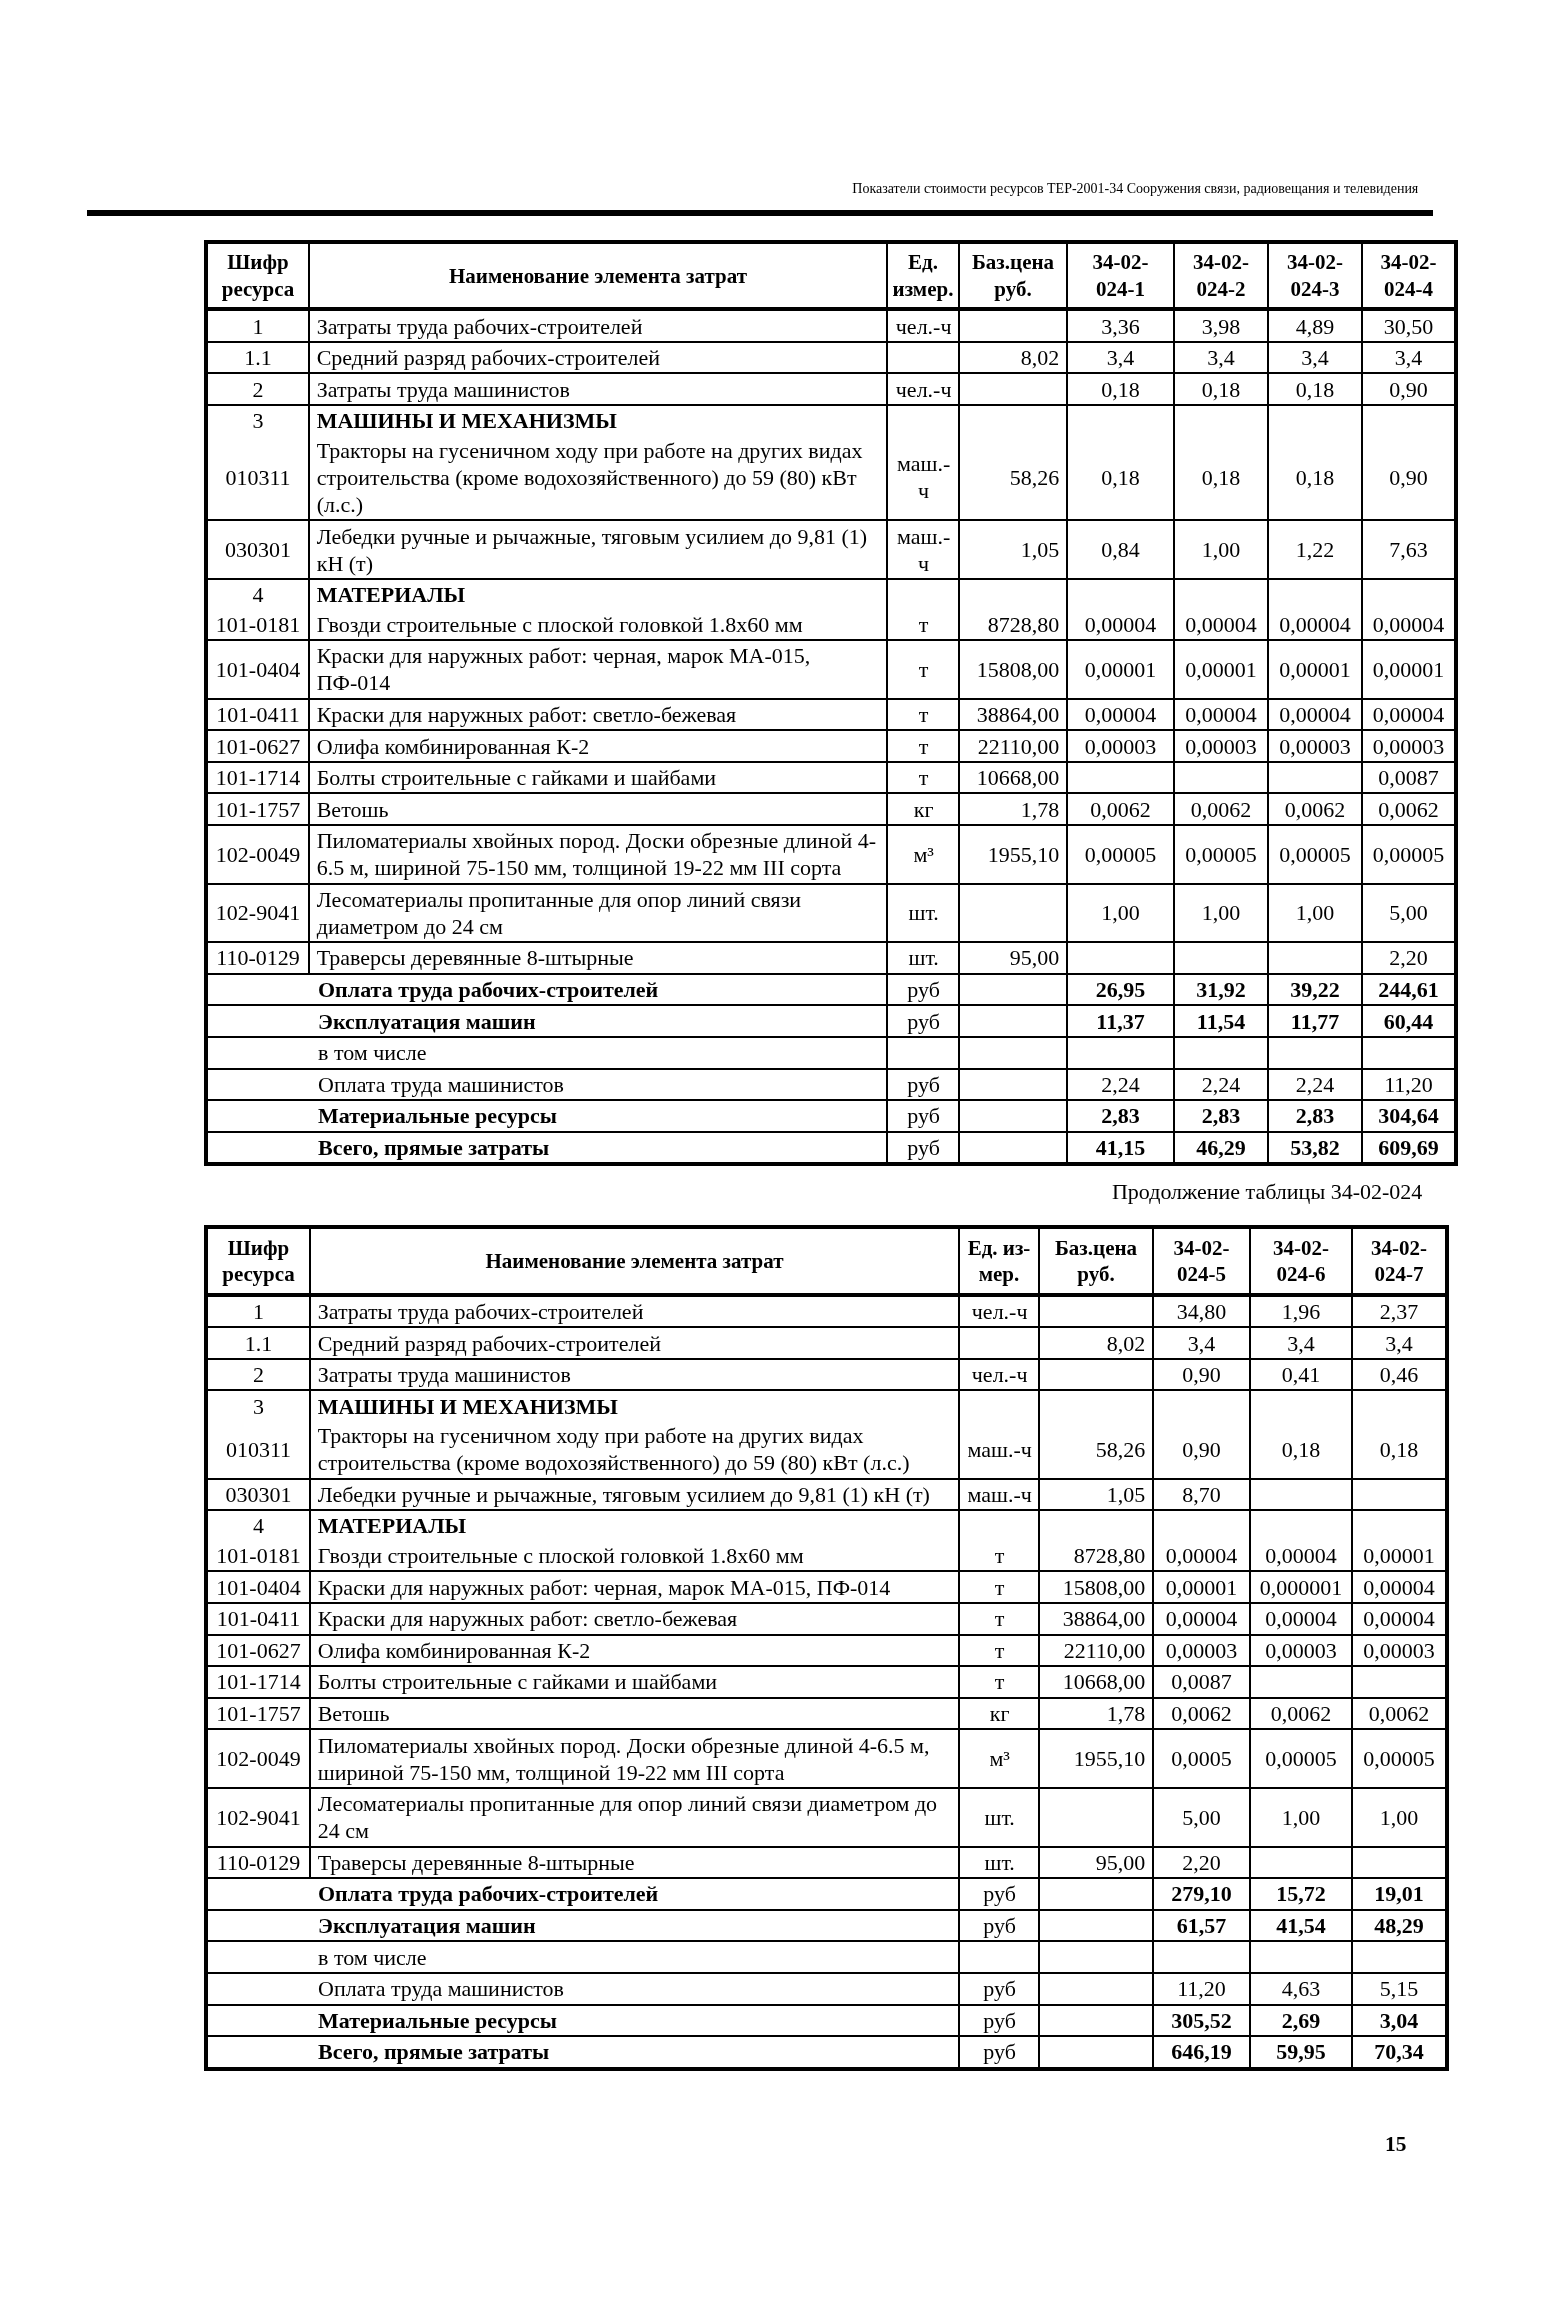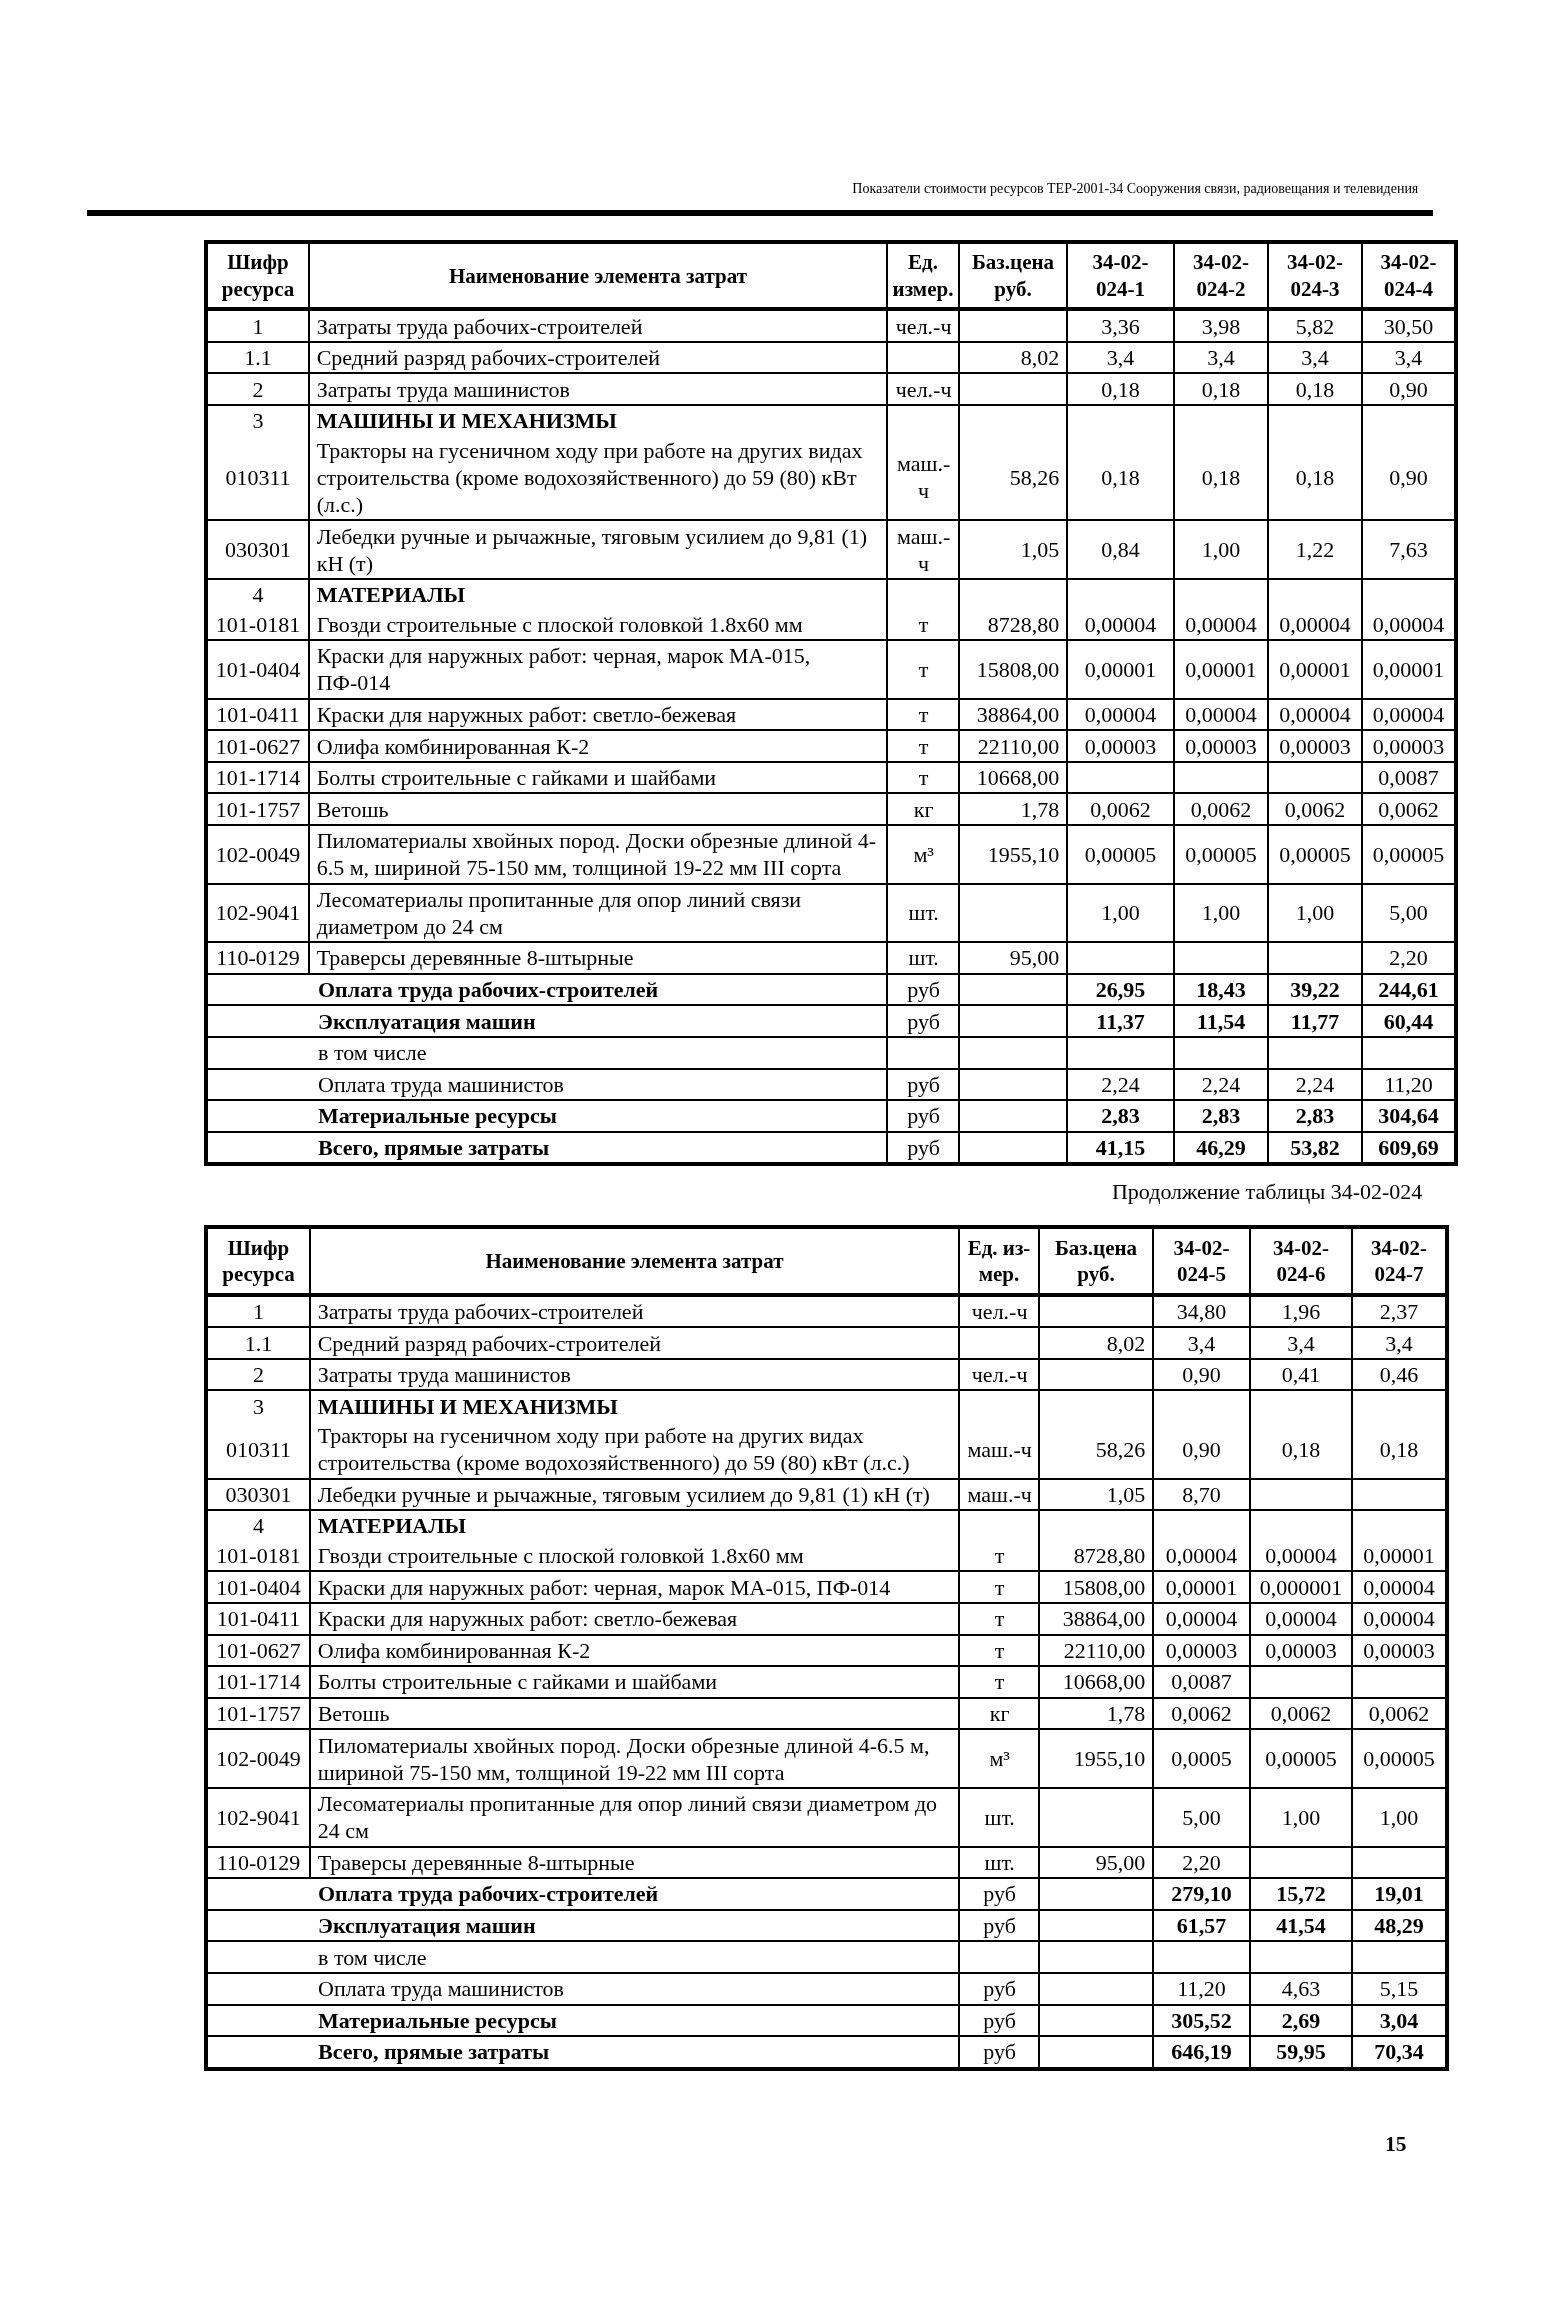--- a/index.html
+++ b/index.html
@@ -127,7 +127,7 @@
             <td class="c-base"></td>
             <td class="c-val">3,36</td>
             <td class="c-val">3,98</td>
-            <td class="c-val">5,82</td>
+            <td class="c-val">4,89</td>
             <td class="c-val">30,50</td>
           </tr>
           <tr>

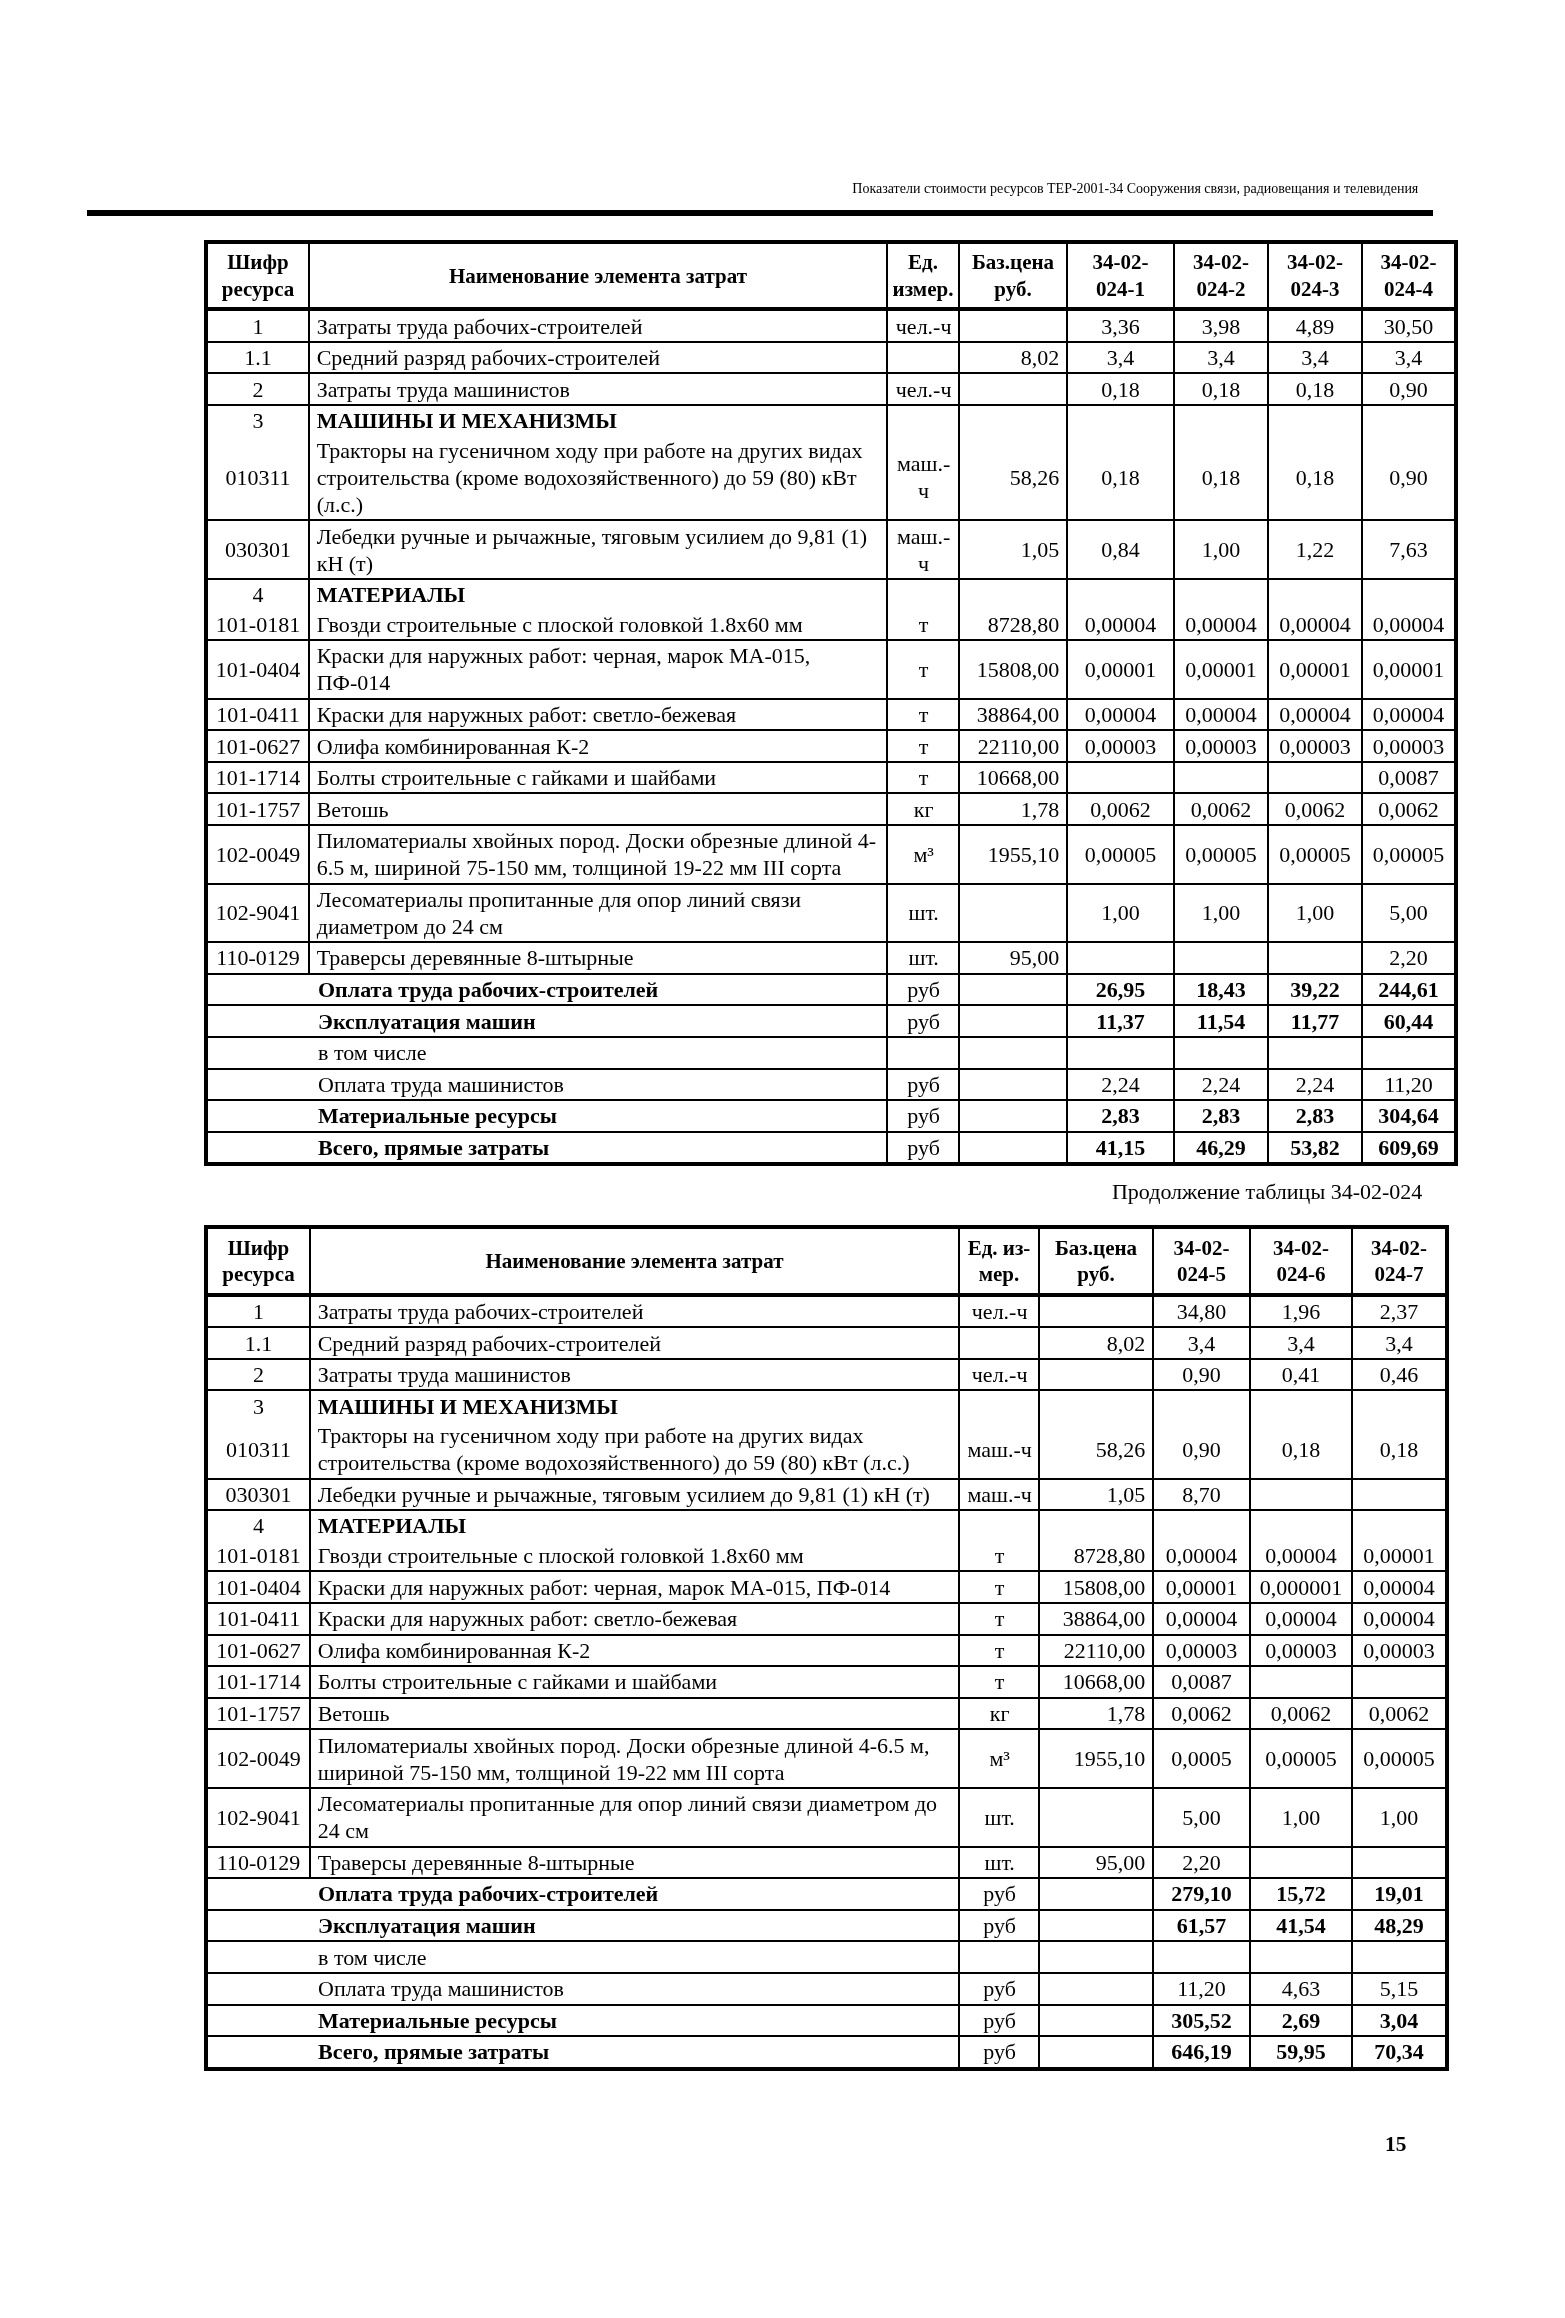--- a/index.html
+++ b/index.html
@@ -287,7 +287,7 @@
             <td class="c-unit">руб</td>
             <td class="c-base"></td>
             <td class="c-val b">26,95</td>
-            <td class="c-val b">18,43</td>
+            <td class="c-val b">31,92</td>
             <td class="c-val b">39,22</td>
             <td class="c-val b">244,61</td>
           </tr>

